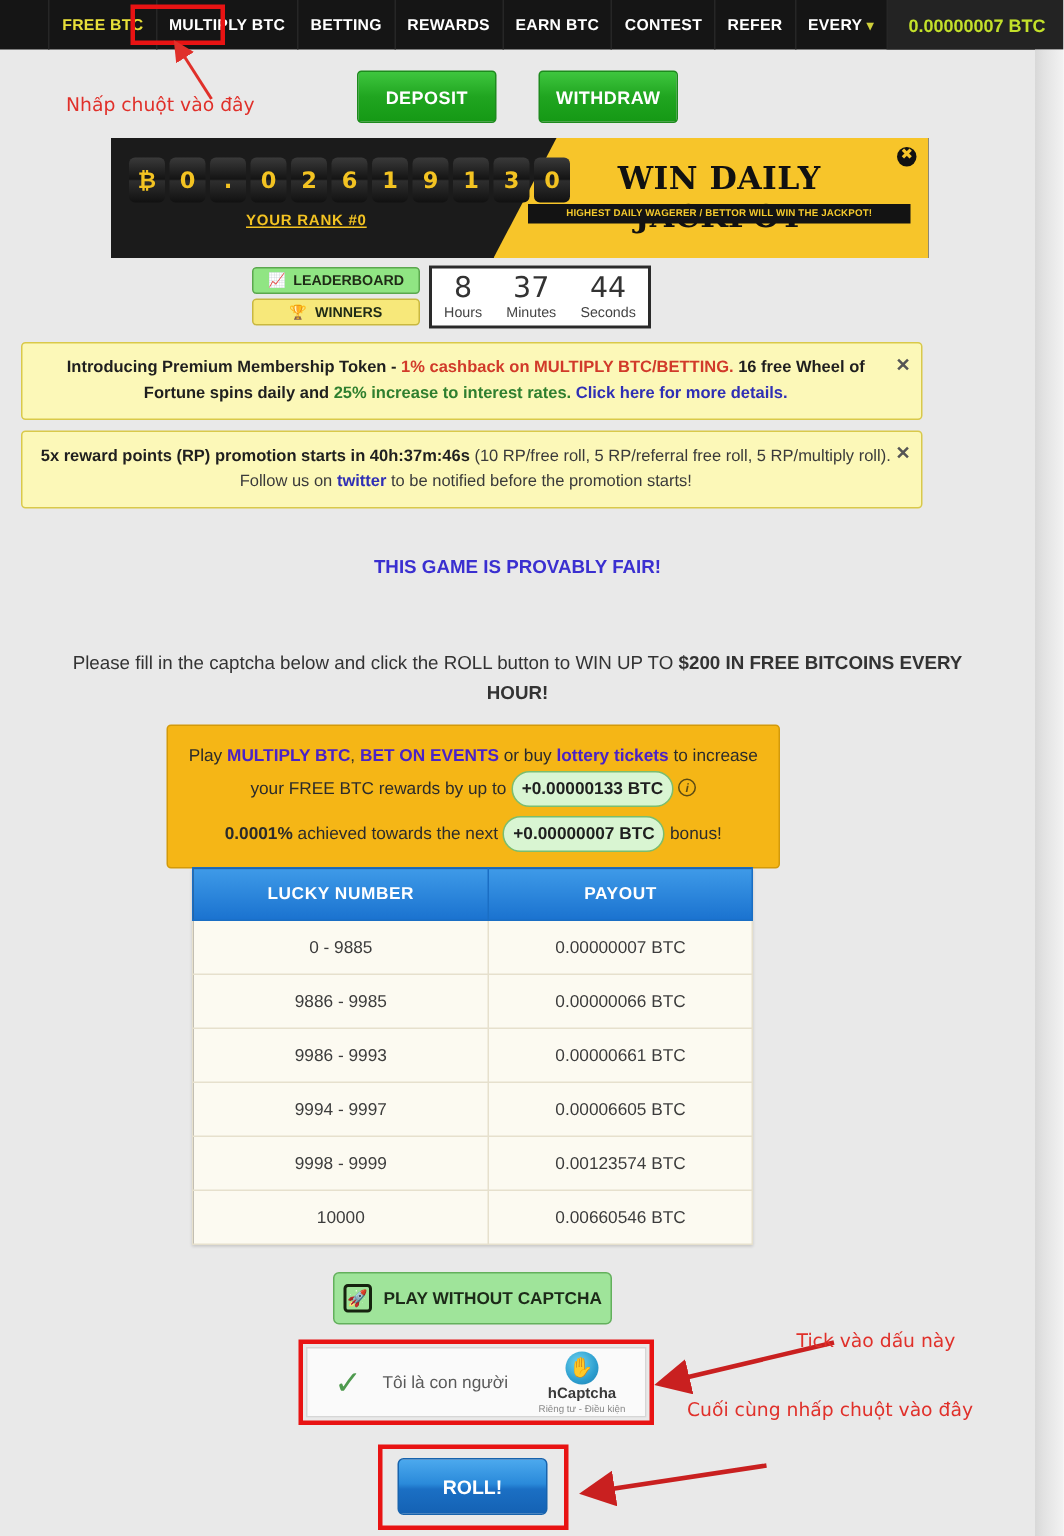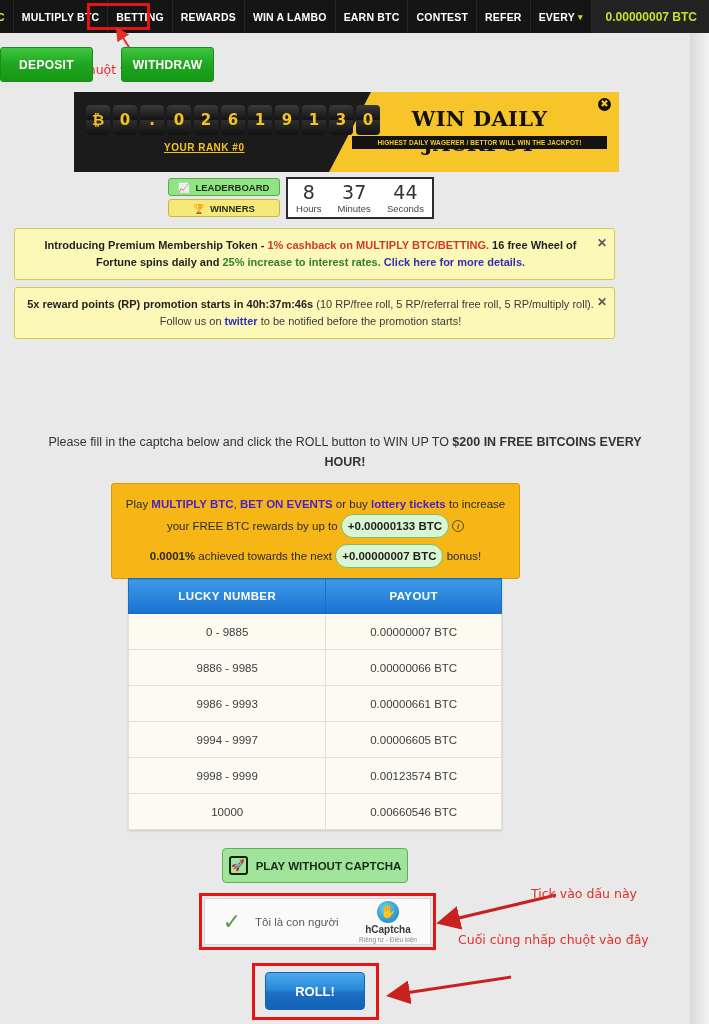--- a/index.html
+++ b/index.html
@@ -314,9 +314,6 @@
         </div>
       <div class="nav-item">
           <span>REWARDS</span>
-        </div>
-      <div class="nav-item">
-          <span>WIN A LAMBO</span>
         </div>
       <div class="nav-item">
           <span>EARN BTC</span>

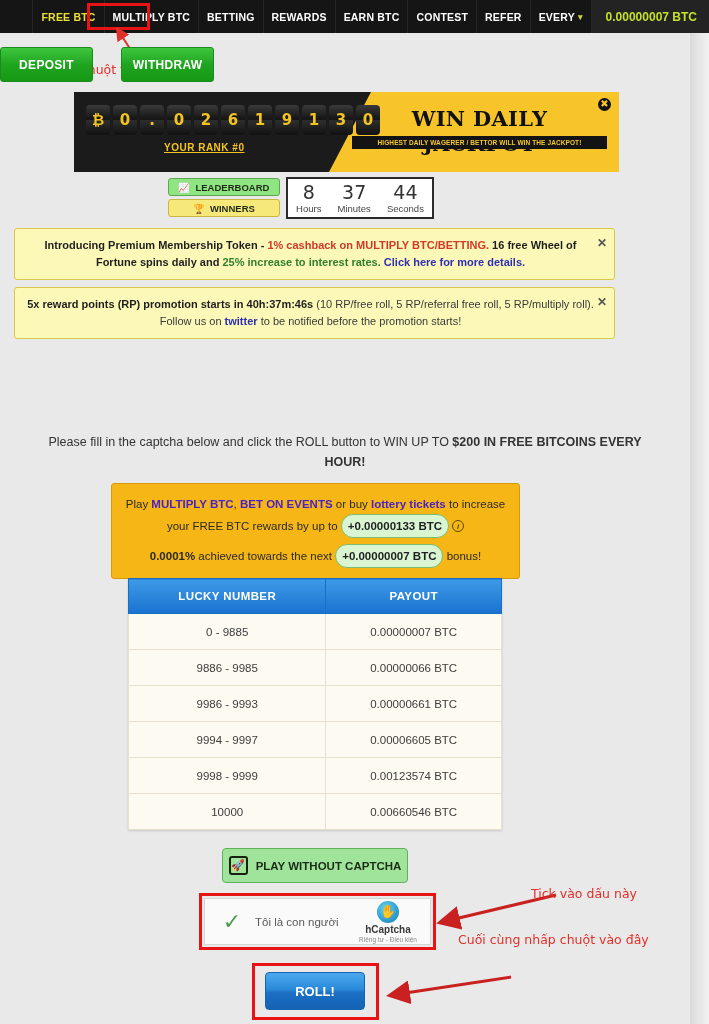--- a/index.html
+++ b/index.html
@@ -75,7 +75,7 @@
   
   .top-actions {
     position: absolute; left: 0; top: 47px; width: 690px;
-    display: flex; justify-content: flex-start; gap: 28px;
+    display: flex; justify-content: center; gap: 28px;
   }
   .btn-green {
     width: 93px; height: 35px;

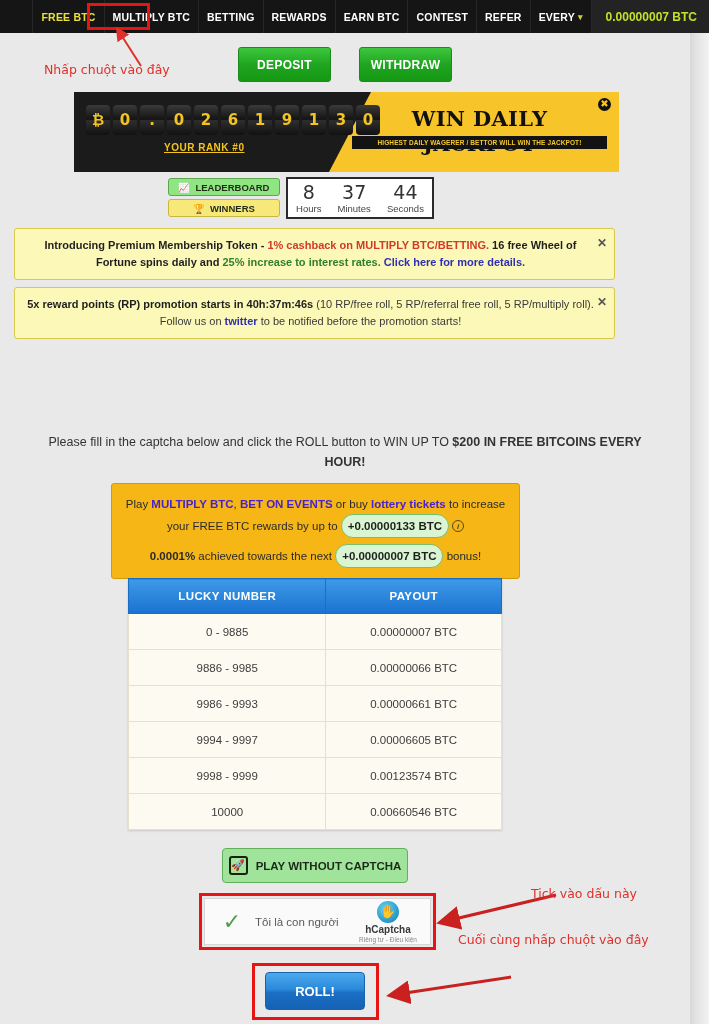--- a/index.html
+++ b/index.html
@@ -414,6 +414,7 @@
     <span>Follow us on </span><span class="blue">twitter</span><span> to be notified before the promotion starts!</span>
   </div>
 
+  <div class="h-link" style="top:371px;">THIS GAME IS PROVABLY FAIR!</div>
 
   <div class="intro">
     <span>Please fill in the captcha below and click the ROLL button to WIN UP TO </span><b>$200 IN FREE BITCOINS EVERY HOUR!</b>

